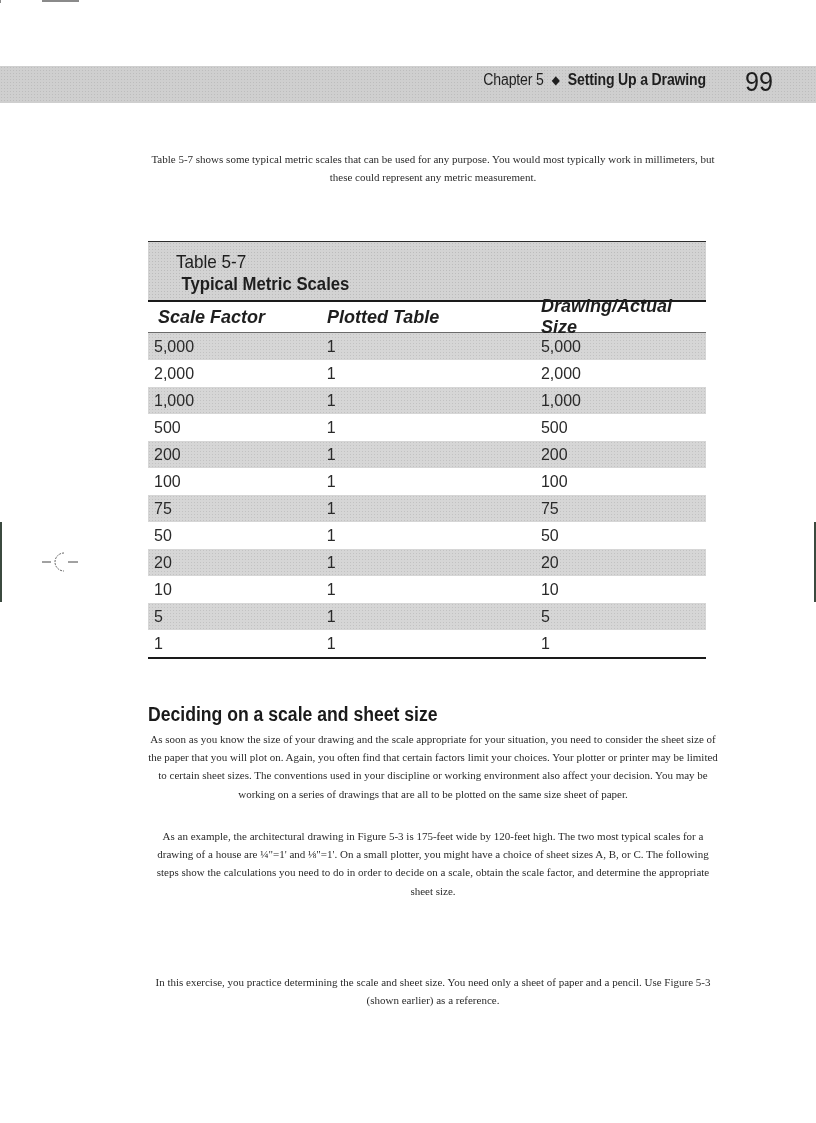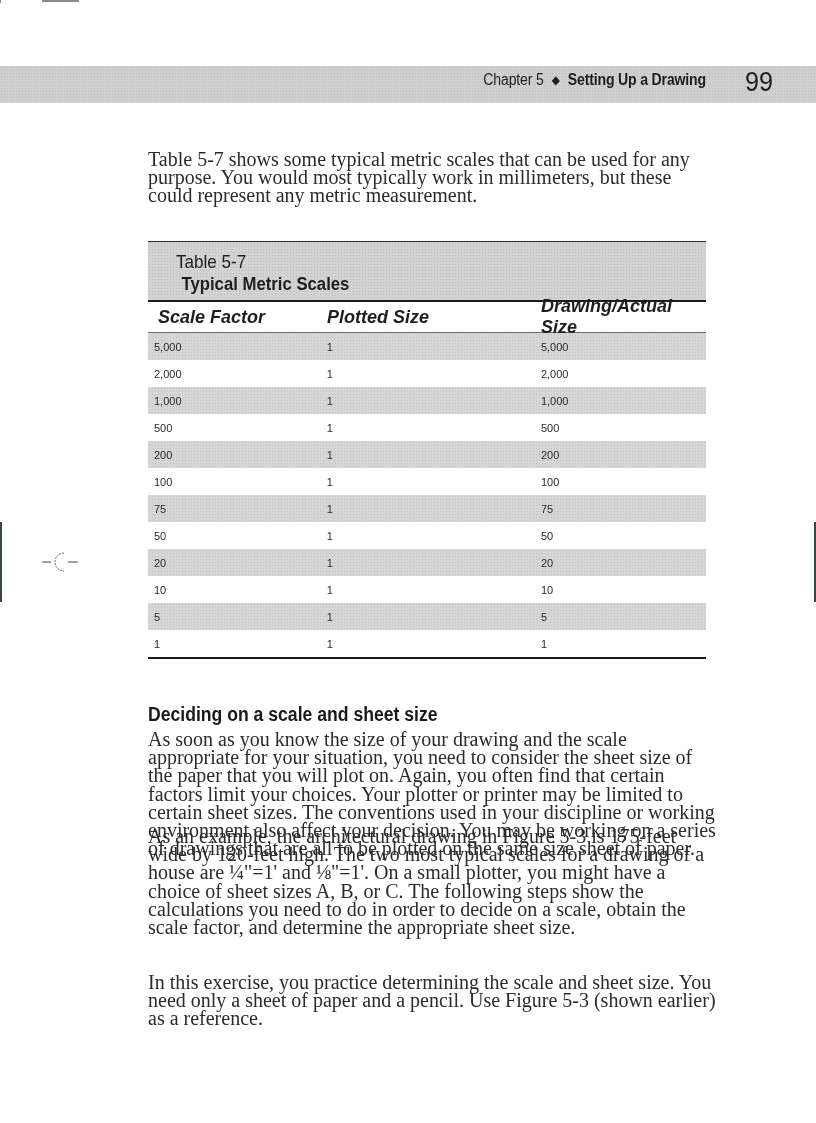--- a/index.html
+++ b/index.html
@@ -101,10 +101,11 @@
       left: 148px;
       width: 570px;
       font-family: "Liberation Serif", serif;
-      font-size: 20px;
+      font-size: 11px;
       line-height: 18.2px;
       color: #2b2b2b;
       margin: 0;
+      text-align: center;
     }
     .intro-para { top: 150px; }
     .table-block {

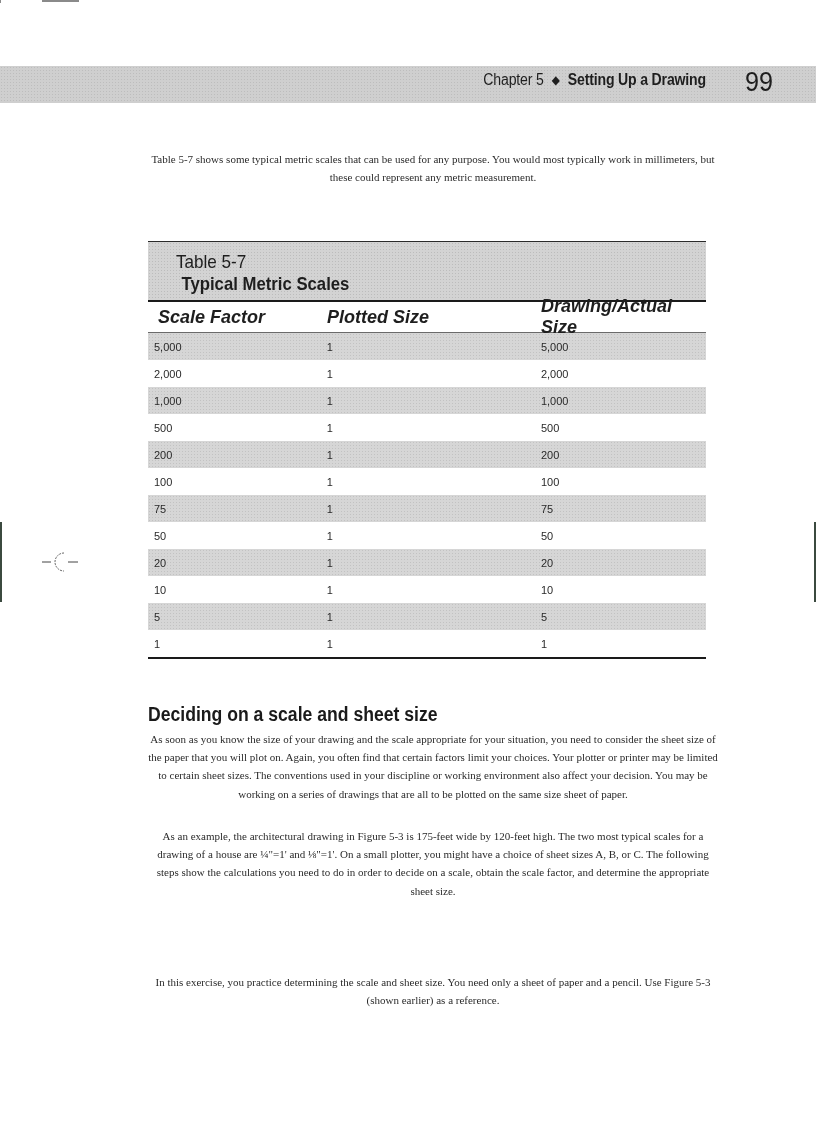--- a/index.html
+++ b/index.html
@@ -220,7 +220,7 @@
   </div>
   <div class="table-head">
     <div class="col1">Scale Factor</div>
-    <div class="col2">Plotted Size</div>
+    <div class="col2">Plotted Table</div>
     <div class="col3">Drawing/Actual Size</div>
   </div>
 

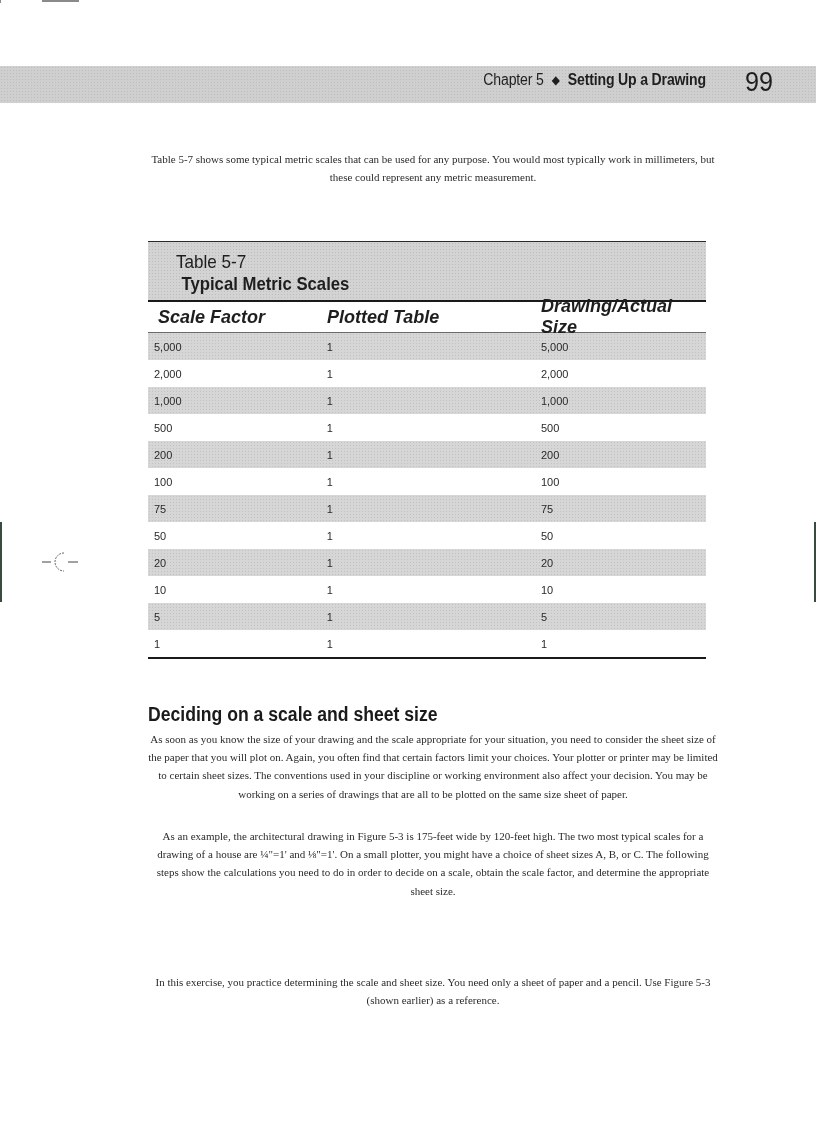--- a/index.html
+++ b/index.html
@@ -158,7 +158,7 @@
       height: 27px;
       align-items: center;
       font-family: "Liberation Sans", sans-serif;
-      font-size: 11px;
+      font-size: 16px;
       color: #2a2a2a;
     }
     .table-row.shaded {

